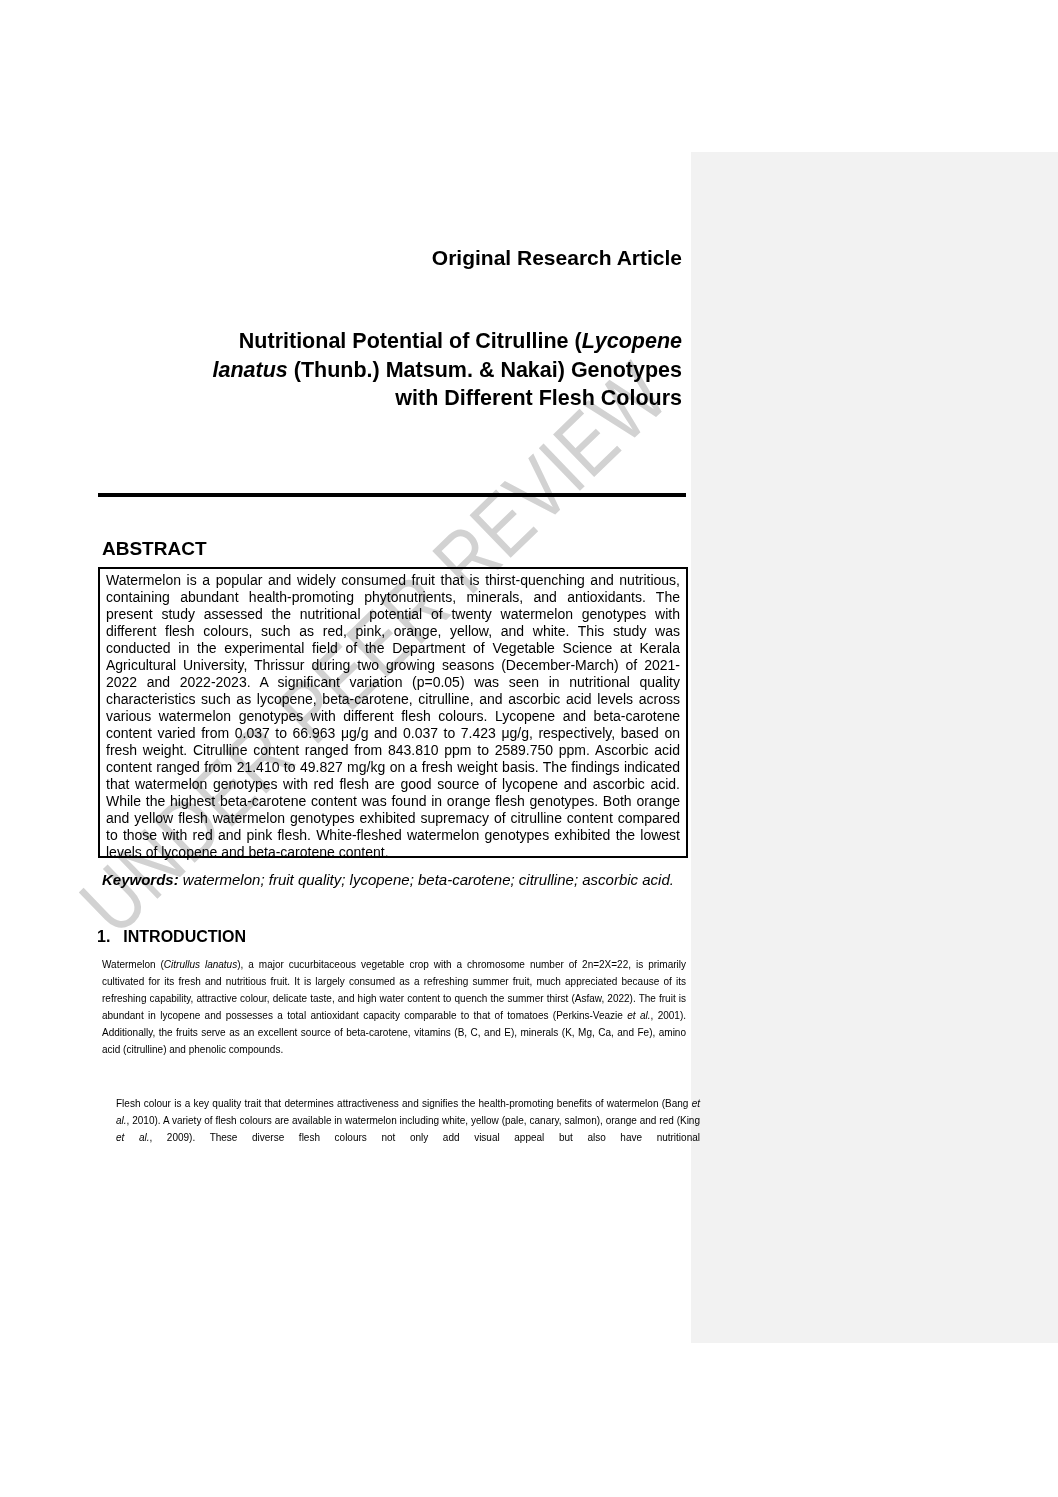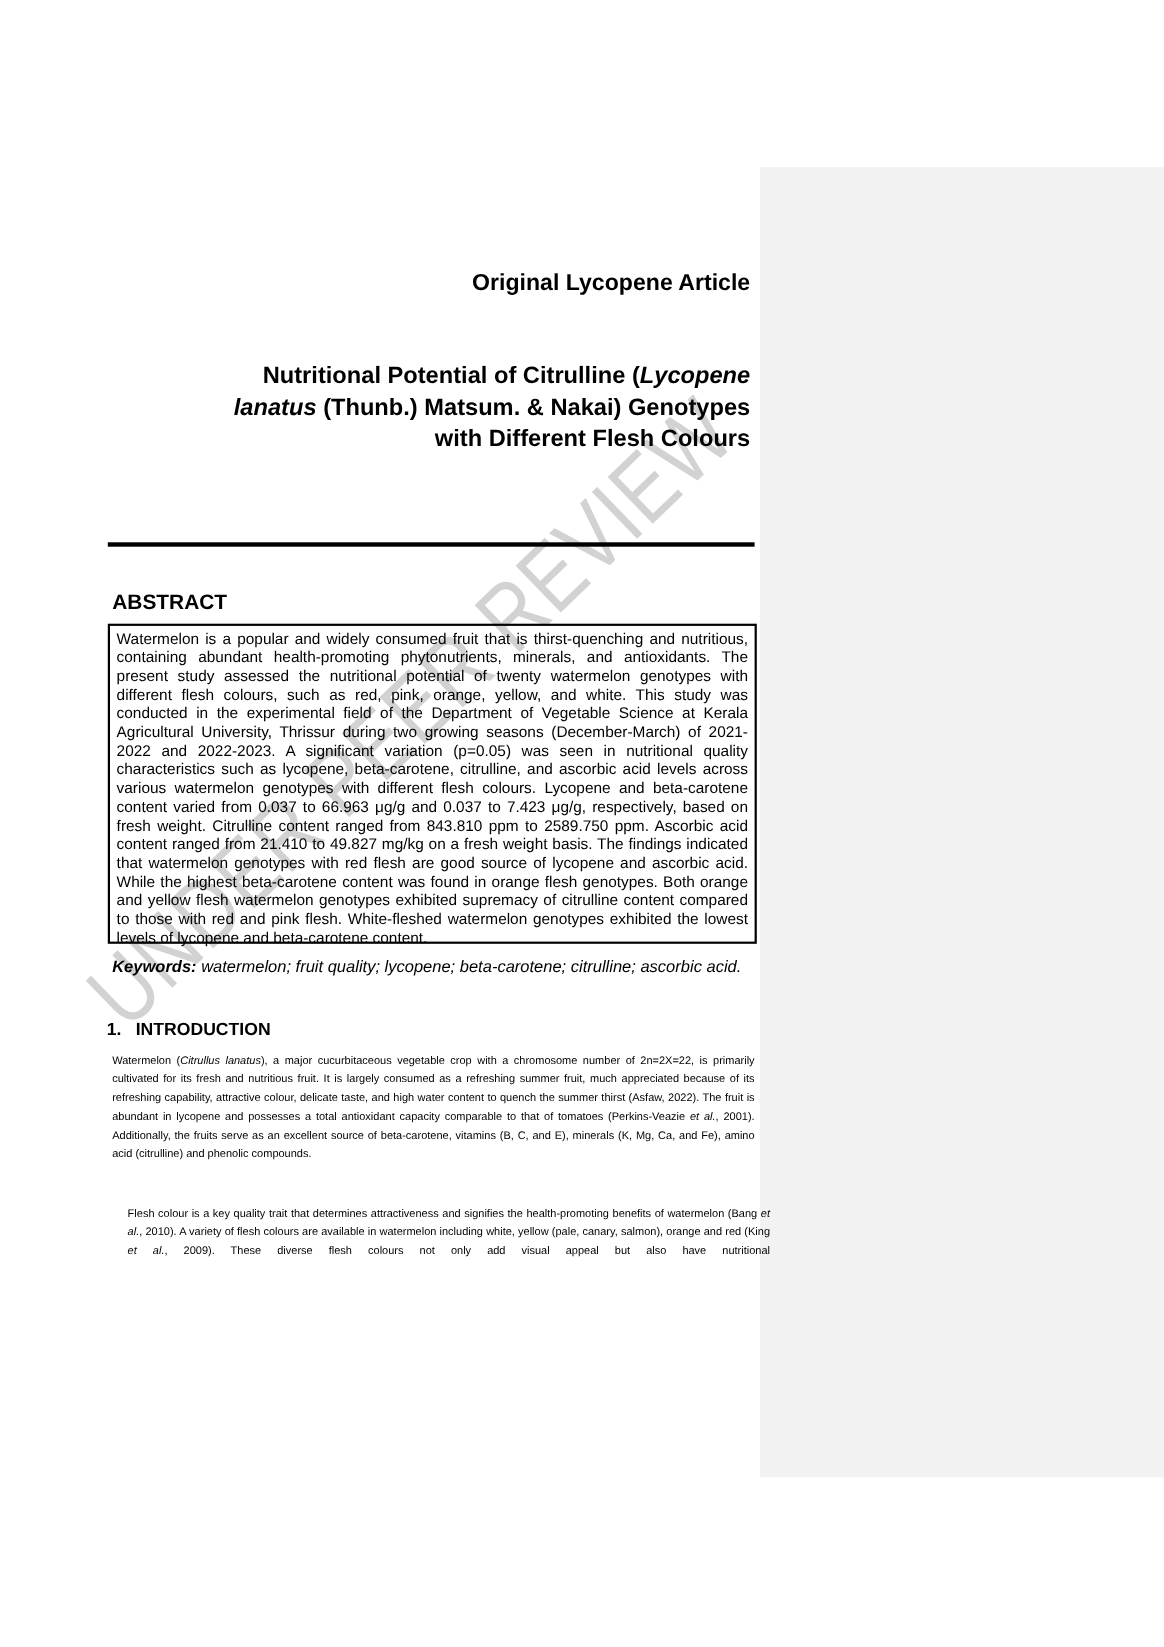--- a/index.html
+++ b/index.html
@@ -138,7 +138,7 @@
 
 <div class="content">
 
-  <div class="article-type">Original Lycopene Article</div>
+  <div class="article-type">Original Research Article</div>
 
   <div class="paper-title">
     <div><span>Nutritional Potential of Citrulline (</span><span class="it">Lycopene</span></div>

